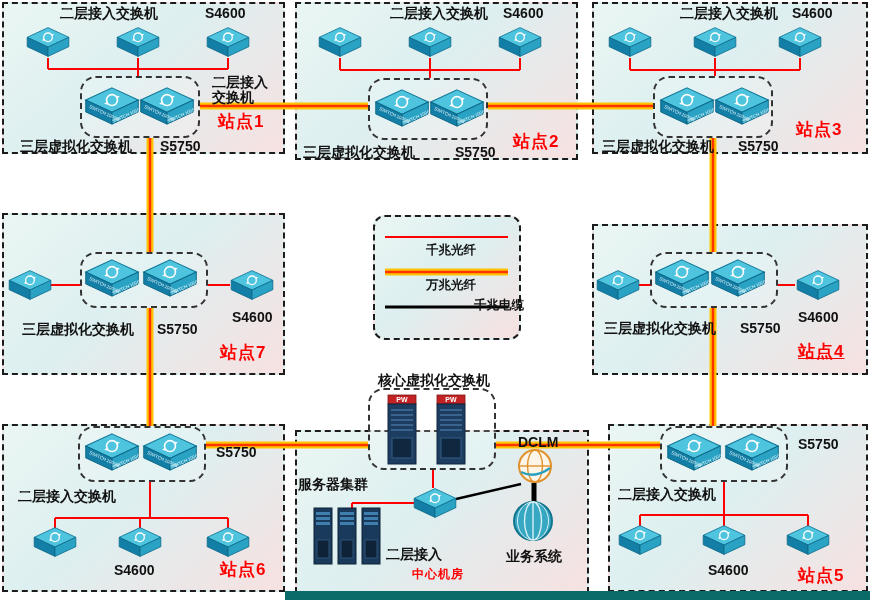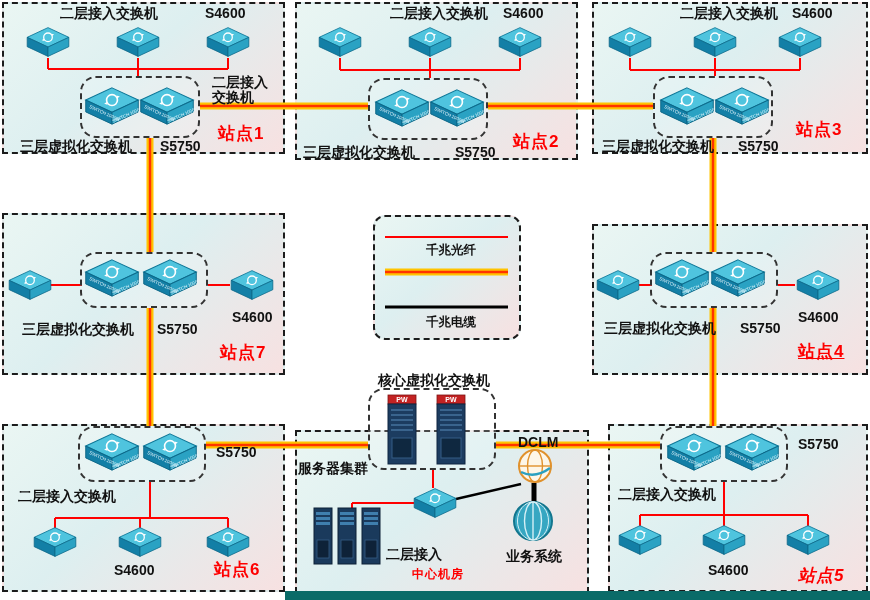--- a/index.html
+++ b/index.html
@@ -136,7 +136,7 @@
     <div class="lbl" style="left:210px;top:87px;">交换机</div>
     <div class="lbl" style="left:18px;top:136px;">三层虚拟化交换机</div>
     <div class="lbl" style="left:158px;top:136px;">S5750</div>
-    <div class="sitename" style="left:216px;top:120px;">站点1</div>
+    <div class="sitename" style="left:216px;top:108px;">站点1</div>
   </div>
 
   <div class="content" style="left:295px;top:2px;width:283px;height:158px;">

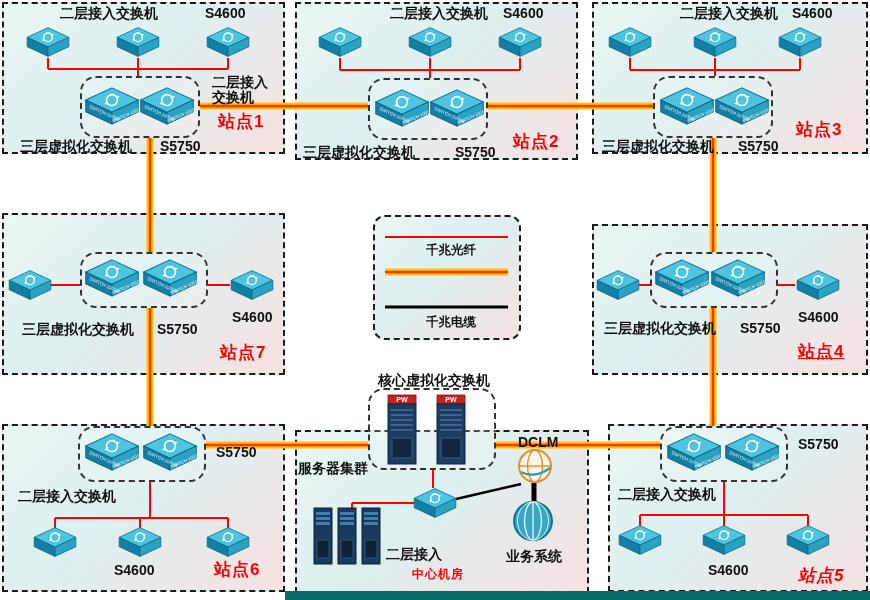--- a/index.html
+++ b/index.html
@@ -189,6 +189,7 @@
 
   <div class="content" style="left:373px;top:215px;width:156px;height:125px;">
     <div class="legend-lbl" style="top:27px;">千兆光纤</div>
+    <div class="legend-lbl" style="top:62px;">万兆光纤</div>
     <div class="legend-lbl" style="top:99px;">千兆电缆</div>
   </div>
 

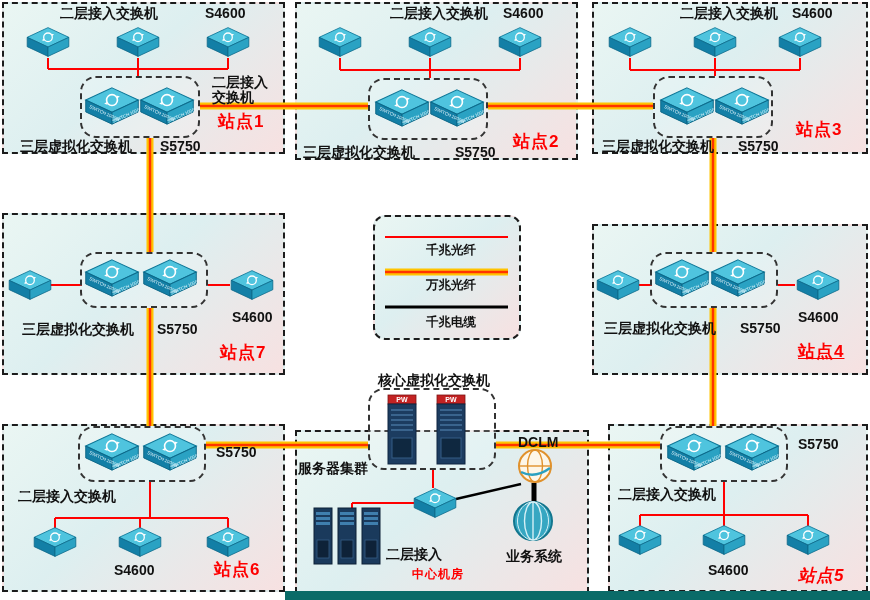--- a/index.html
+++ b/index.html
@@ -190,7 +190,7 @@
   <div class="content" style="left:373px;top:215px;width:156px;height:125px;">
     <div class="legend-lbl" style="top:27px;">千兆光纤</div>
     <div class="legend-lbl" style="top:62px;">万兆光纤</div>
-    <div class="legend-lbl" style="top:99px;">千兆电缆</div>
+    <div class="legend-lbl" style="top:82px;padding-left:48px;">千兆电缆</div>
   </div>
 
   <div class="content" style="left:2px;top:213px;width:283px;height:162px;">

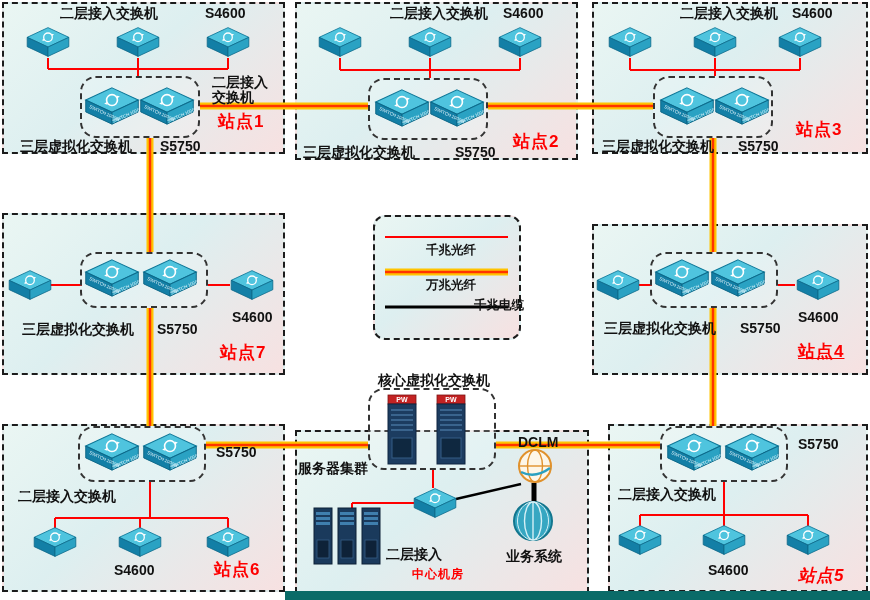--- a/index.html
+++ b/index.html
@@ -290,7 +290,7 @@
       </svg>
     <div class="pw" style="left:90px;top:35px;">PW</div>
     <div class="pw" style="left:139px;top:35px;">PW</div>
-    <div class="lbl" style="left:3px;top:100px;">服务器集群</div>
+    <div class="lbl" style="left:3px;top:116px;">服务器集群</div>
     <svg class="abs" style="left:17px;top:146px;width:22px;height:60px;" viewBox="0 0 22 60">
         <use href="#twr"></use>
       </svg>

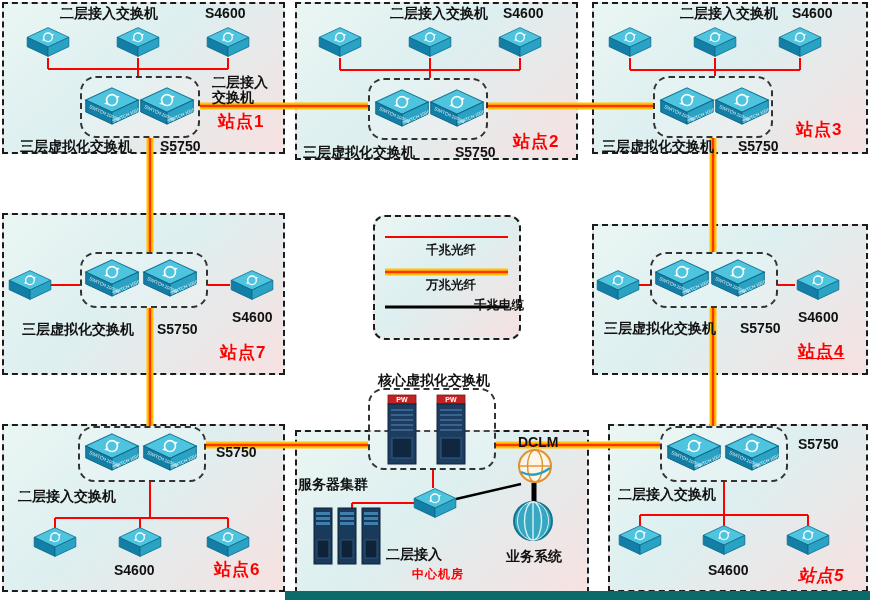--- a/index.html
+++ b/index.html
@@ -253,7 +253,7 @@
         <use href="#sw"></use>
       </svg>
     <div class="lbl" style="left:112px;top:138px;">S4600</div>
-    <div class="sitename" style="left:212px;top:134px;">站点6</div>
+    <div class="sitename" style="left:218px;top:134px;">站点6</div>
   </div>
 
   <div class="content" style="left:608px;top:424px;width:260px;height:168px;">

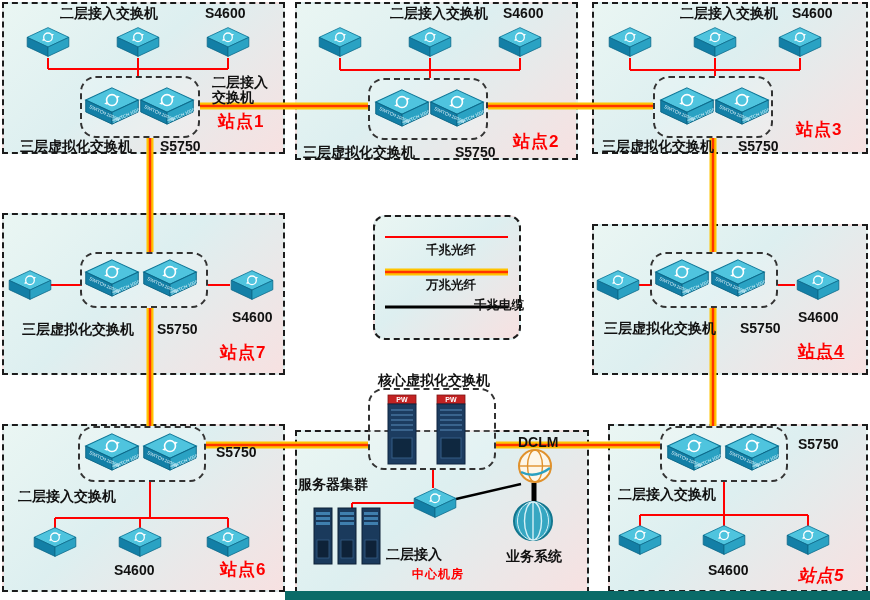--- a/index.html
+++ b/index.html
@@ -276,7 +276,7 @@
         <use href="#sw"></use>
       </svg>
     <div class="lbl" style="left:100px;top:138px;">S4600</div>
-    <div class="sitename" style="left:190px;top:140px;font-style:italic;">站点5</div>
+    <div class="sitename" style="left:190px;top:140px;">站点5</div>
   </div>
 
   <div class="content" style="left:295px;top:360px;width:255px;height:238px;">

